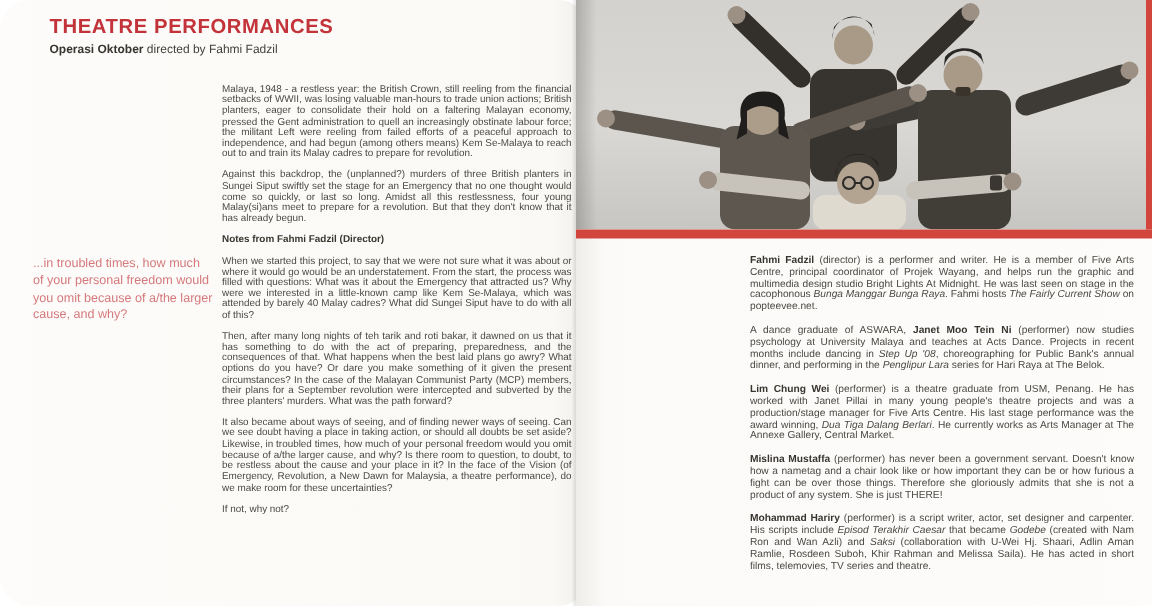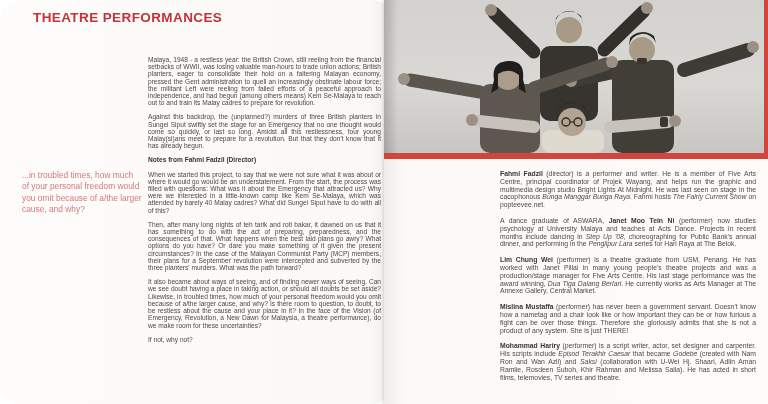--- a/index.html
+++ b/index.html
@@ -66,6 +66,7 @@
   <div class="page-left">
     <div class="header">
       <div class="title">THEATRE PERFORMANCES</div>
+      <div class="subtitle"><span style="font-weight: bold; color: rgb(56, 53, 47);">Operasi Oktober</span><span> directed by Fahmi Fadzil</span></div>
     </div>
 
     <div class="pull-quote">...in troubled times, how much of your personal freedom would you omit because of a/the larger cause, and why?</div>

